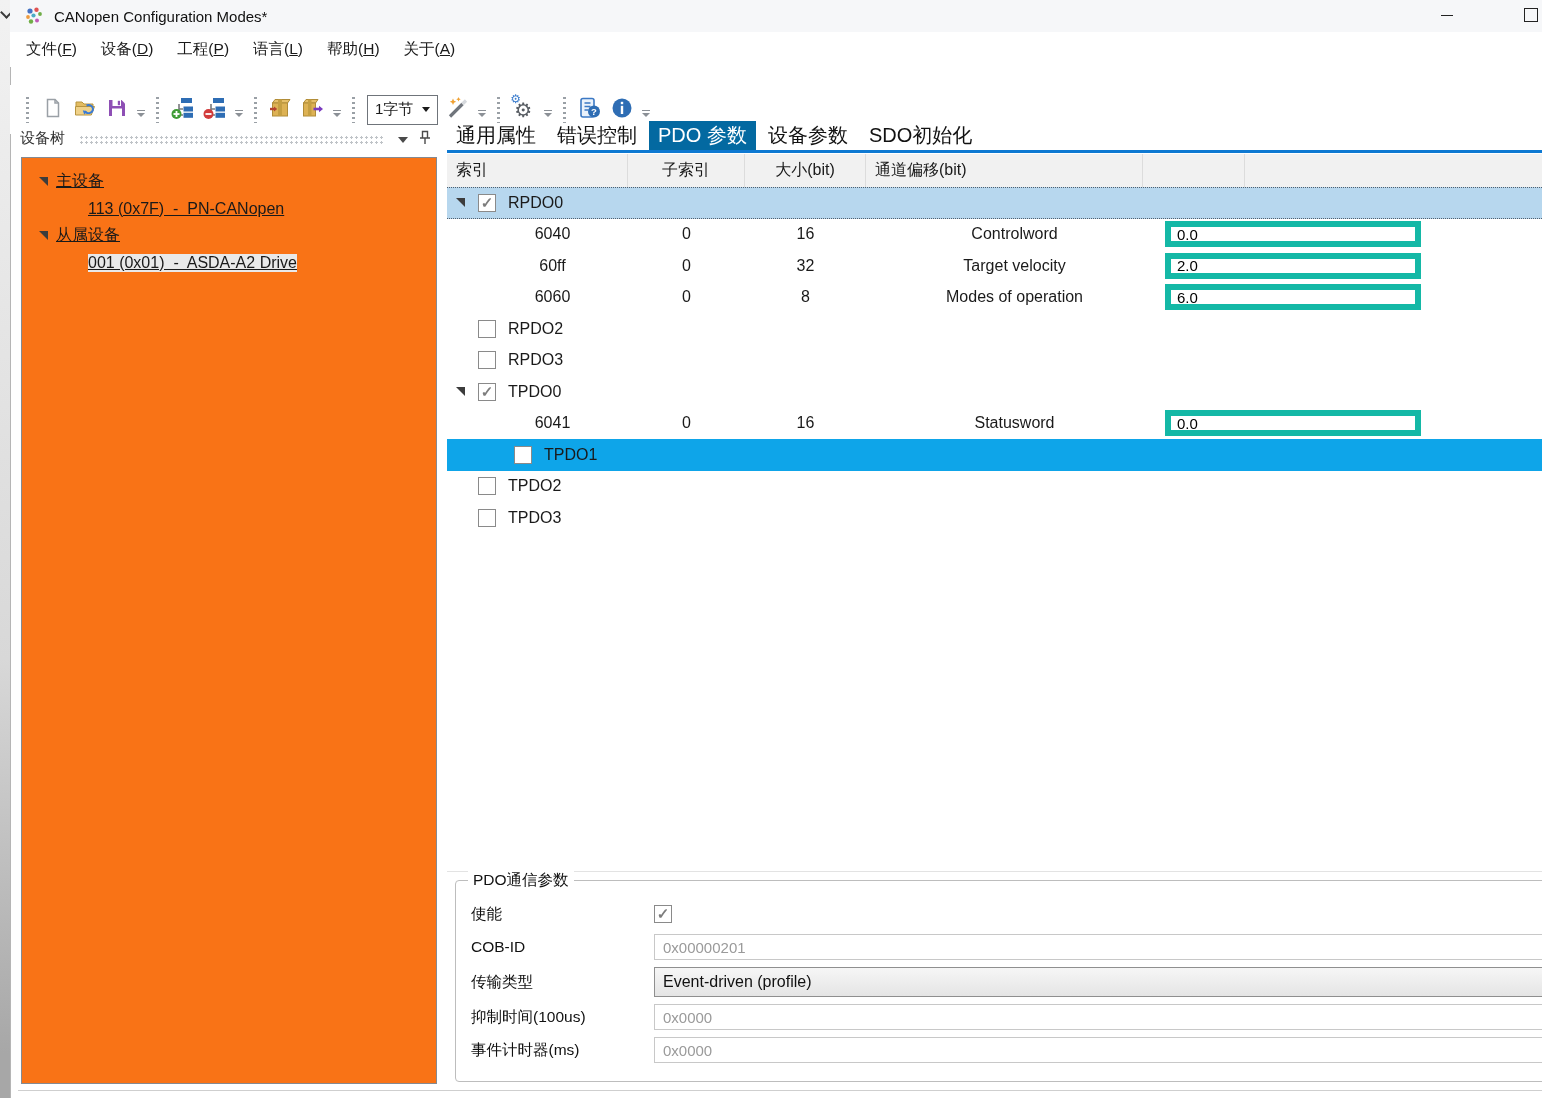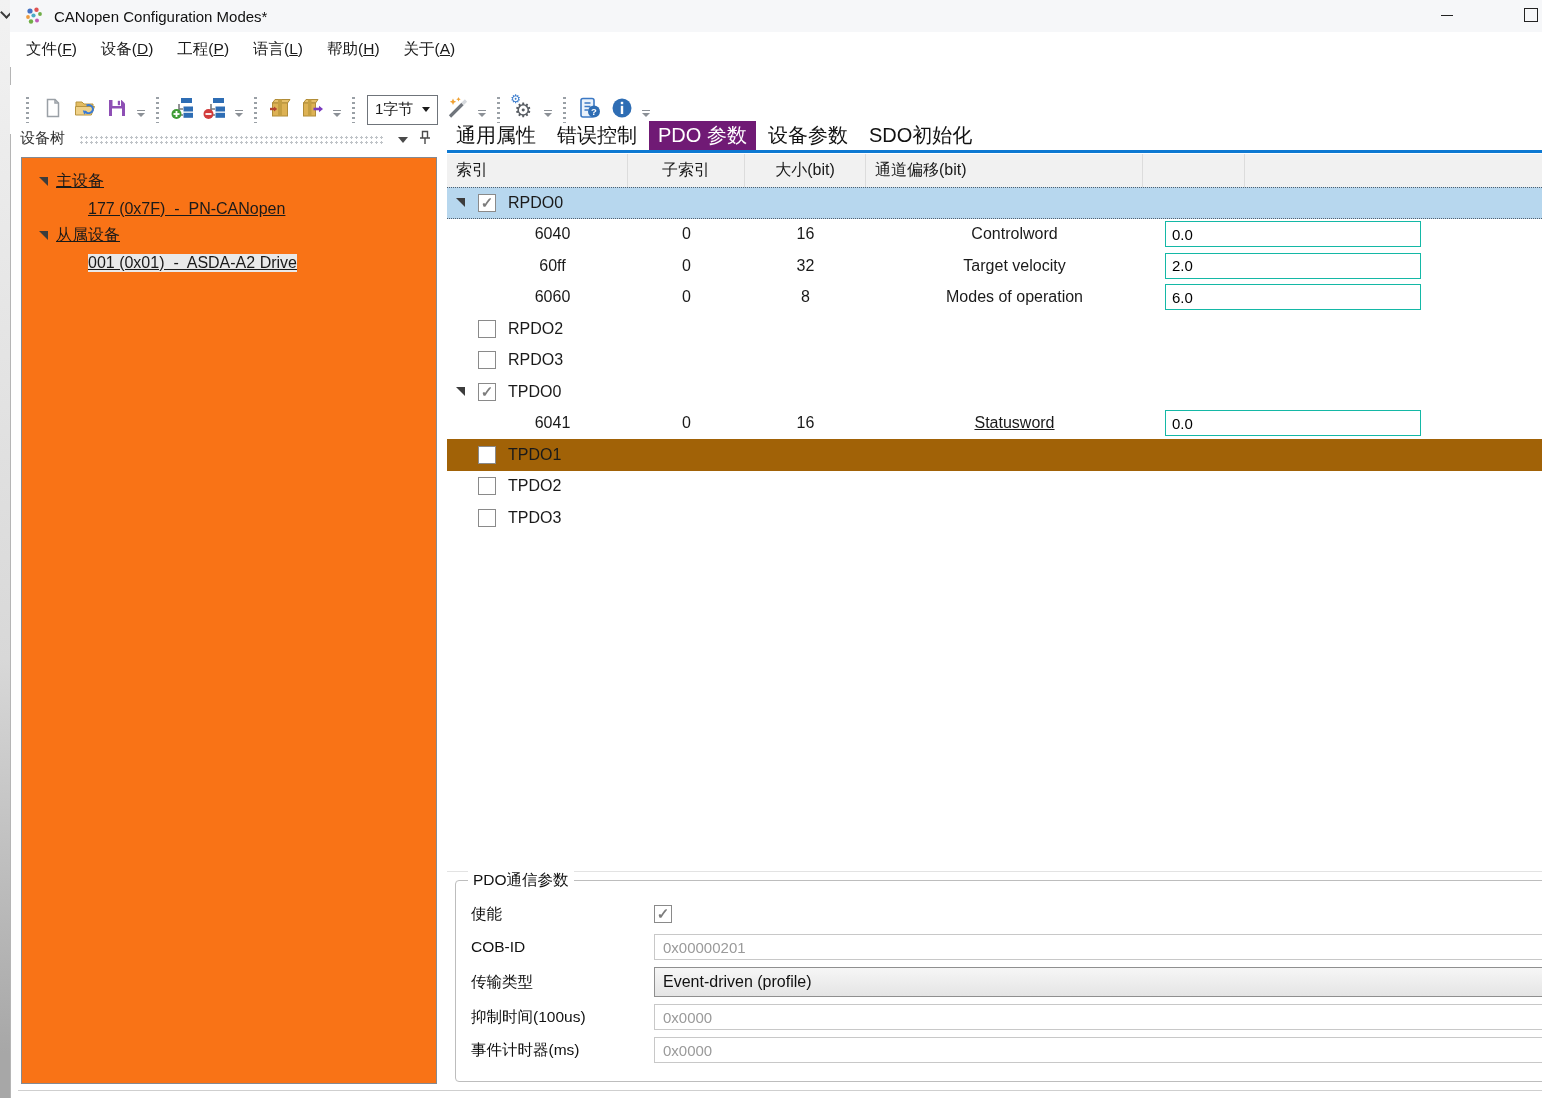--- a/index.html
+++ b/index.html
@@ -277,7 +277,7 @@
 <div class="tabs" id="tabs">
     <div class="tab">通用属性</div>
     <div class="tab">错误控制</div>
-    <div class="tab active" style="background: #701a75;">PDO 参数</div>
+    <div class="tab active" style="background: #0369a1;">PDO 参数</div>
     <div class="tab">设备参数</div>
     <div class="tab">SDO初始化</div>
   </div>

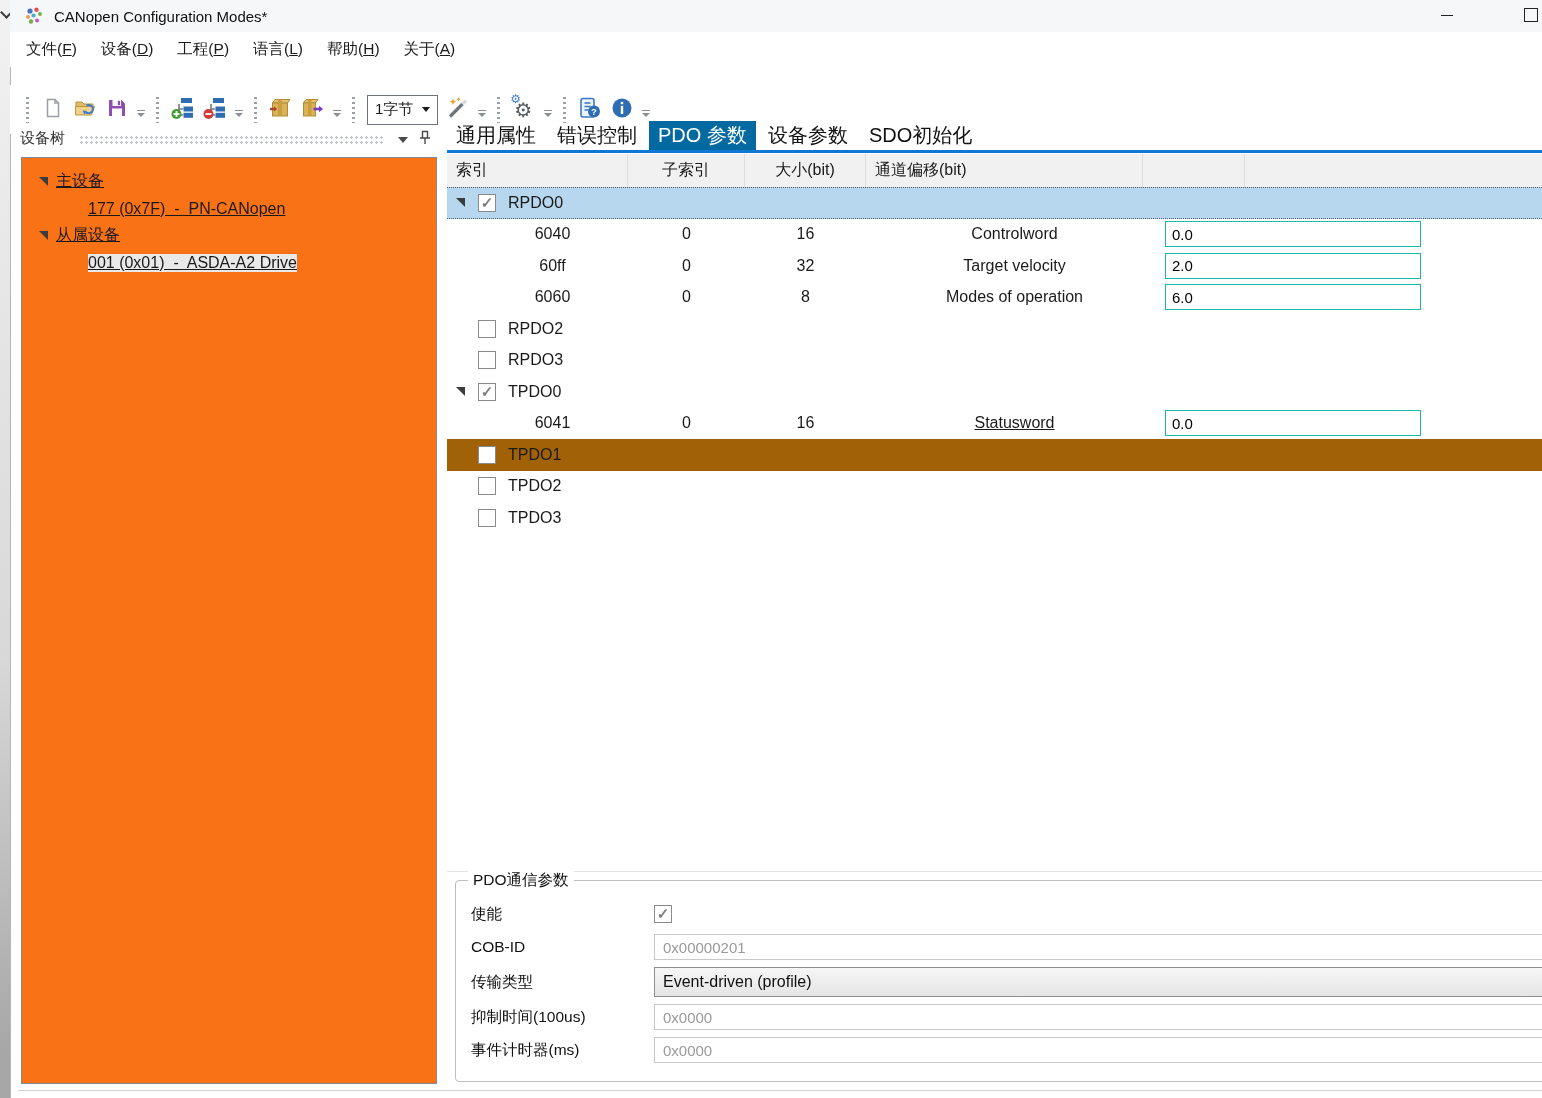--- a/index.html
+++ b/index.html
@@ -268,7 +268,7 @@
 <div class="tree-box">
   <div class="tree-content" id="tree-content">
       <div class="tree-item"><span class="expander"></span><span class="lbl">主设备</span></div>
-      <div class="tree-item lvl1"><span class="lbl">177 (0x7F)  -  PN-CANopen</span></div>
+      <div class="tree-item lvl1"><span class="lbl">113 (0x7F)  -  PN-CANopen</span></div>
       <div class="tree-item"><span class="expander"></span><span class="lbl">从属设备</span></div>
       <div class="tree-item lvl1"><span class="lbl sel">001 (0x01)  -  ASDA-A2 Drive</span></div>
     </div>

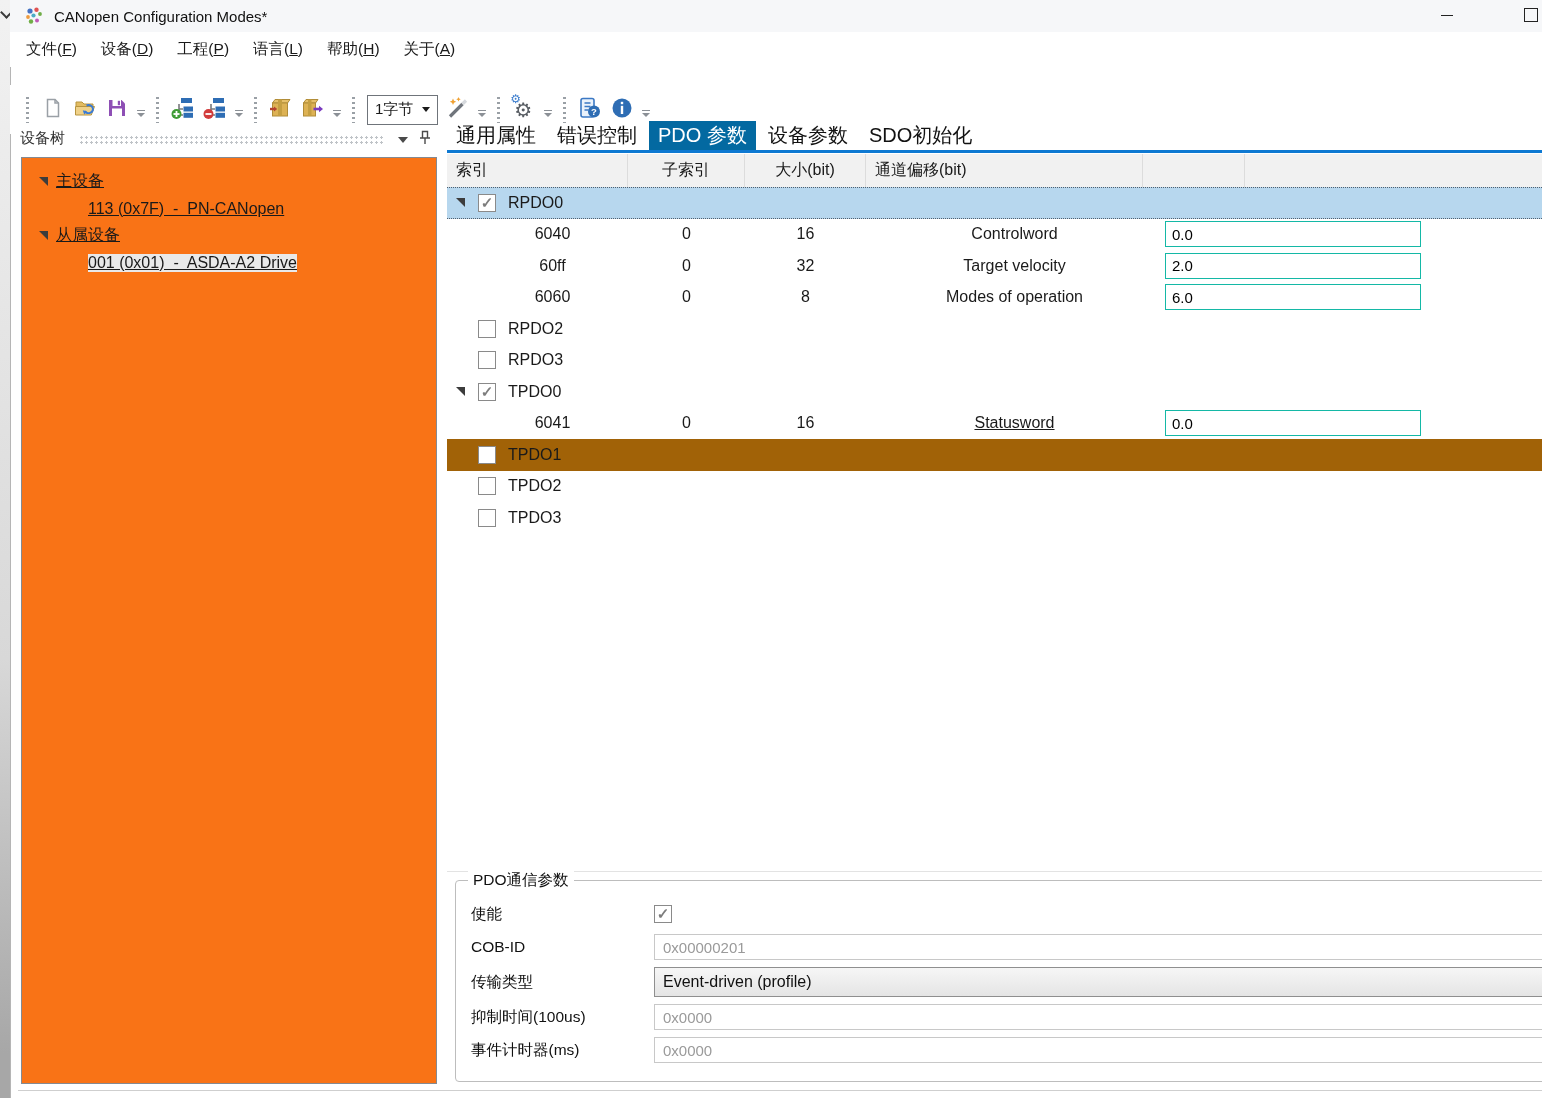--- a/index.html
+++ b/index.html
@@ -76,7 +76,7 @@
     font-size:15px;font-weight:bold;color:#7d7d7d;line-height:1;}
   .pdo-label{margin-left:12px;}
   .pcell{display:flex;align-items:center;justify-content:center;box-sizing:border-box;}
-  .offset-input{height:26px;width:256px;border:1px solid #14b8a6;background:#fff;font-size:15px;
+  .offset-input{height:26px;width:256px;border:6px solid #14b8a6;background:#fff;font-size:15px;
     font-family:"Liberation Sans",sans-serif;padding:0 0 0 6px;margin-left:2px;box-sizing:border-box;}
   .hsep{position:absolute;left:447px;top:871px;width:1095px;height:1px;background:#e3e3e3;}
   

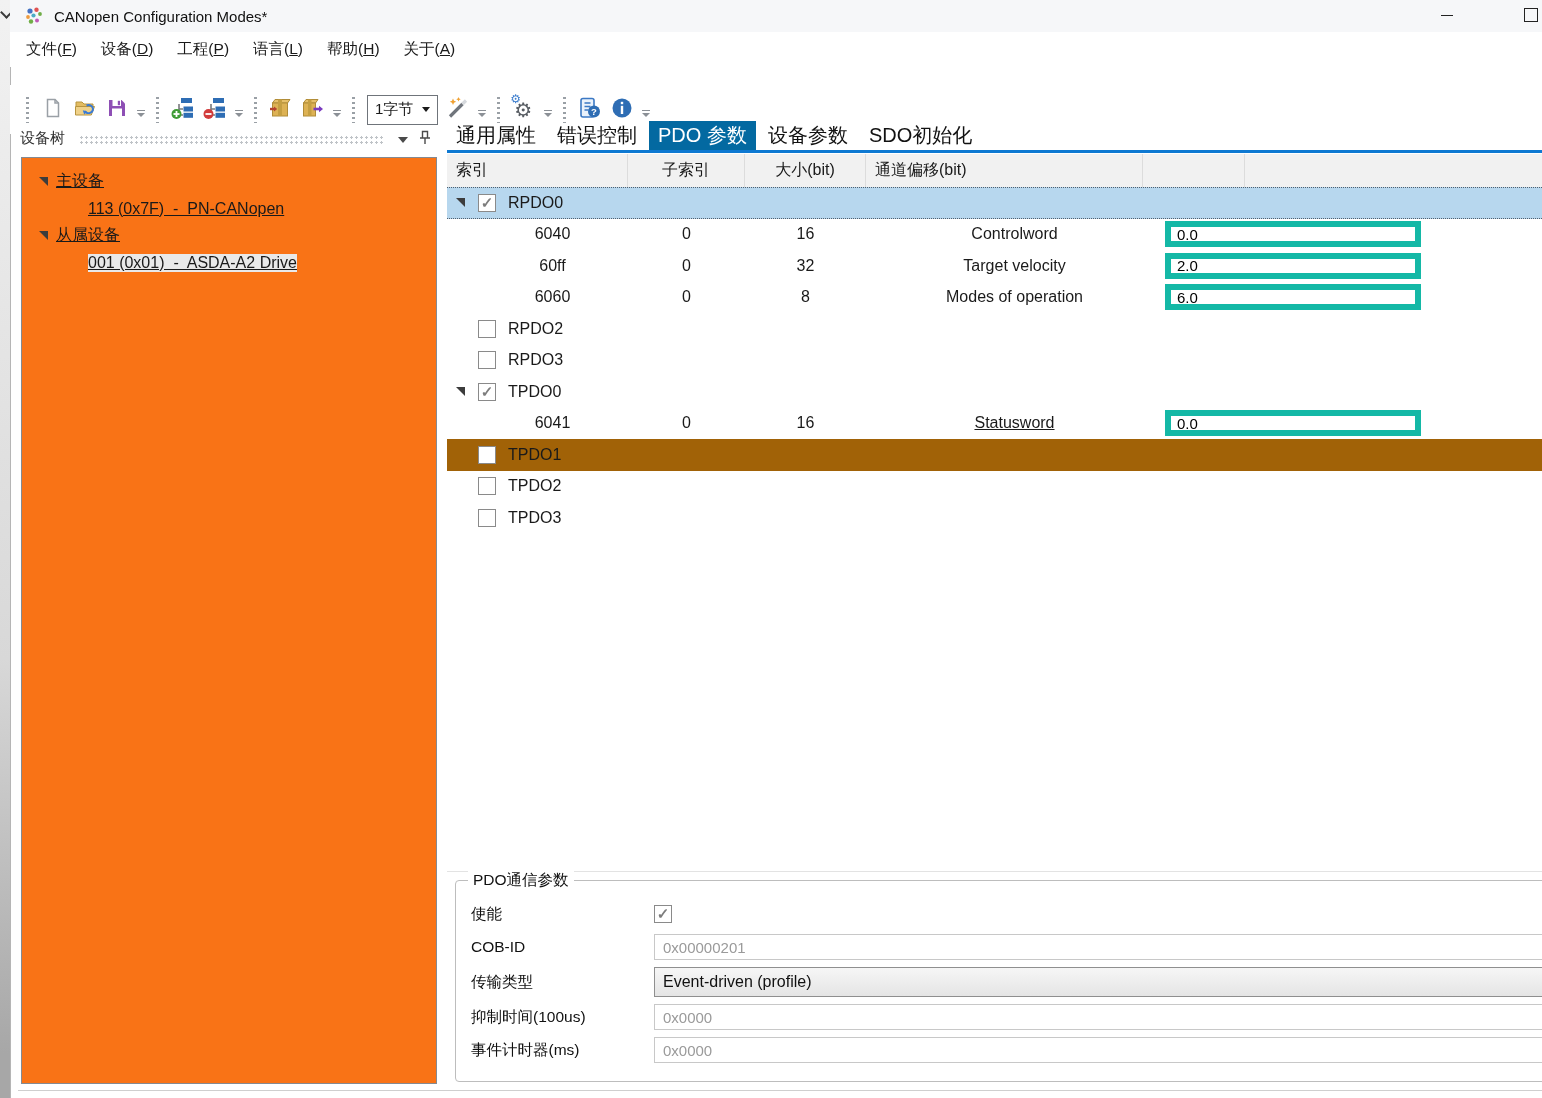--- a/index.html
+++ b/index.html
@@ -340,7 +340,7 @@
       <span class="pcell" style="width: 181px; padding-left: 30px;">6041</span>
       <span class="pcell" style="width: 117px;">0</span>
       <span class="pcell" style="width: 121px;">16</span>
-      <span class="pcell" style="width: 297px; text-decoration: underline;">Statusword</span>
+      <span class="pcell" style="width: 297px;">Statusword</span>
       <input class="offset-input" type="text" value="0.0" style="">
     </div>
     <div class="grow" style="background: #a16207;">

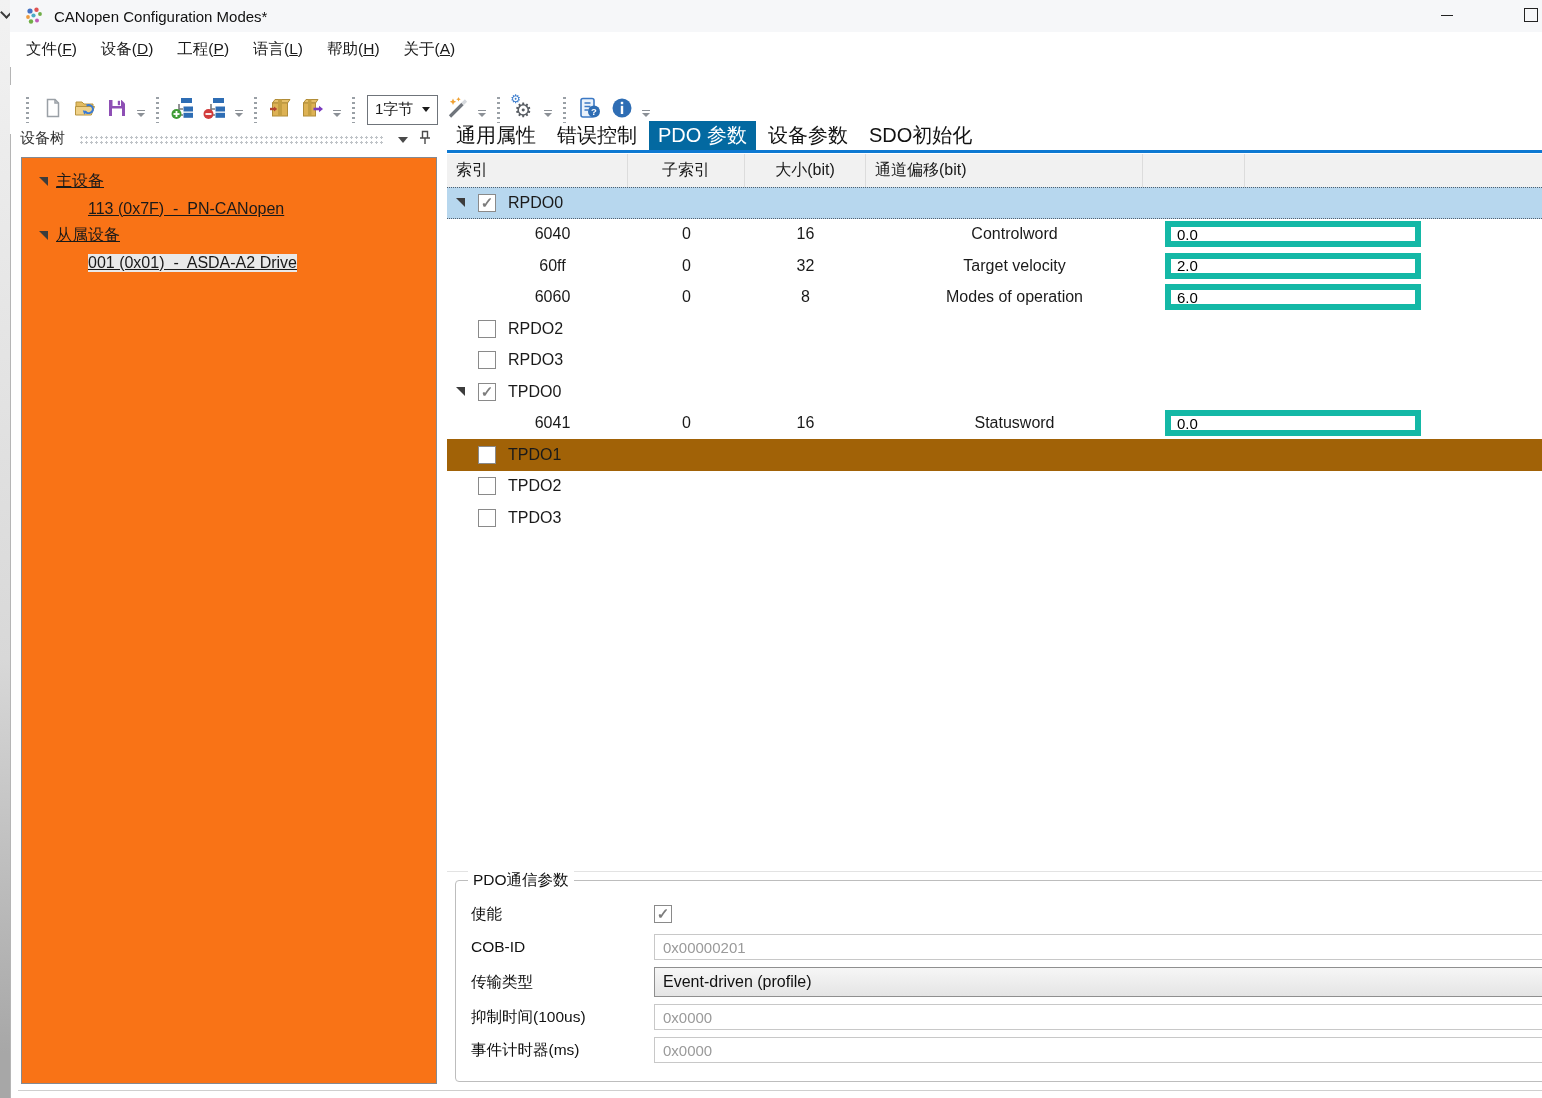--- a/index.html
+++ b/index.html
@@ -343,7 +343,7 @@
       <span class="pcell" style="width: 297px;">Statusword</span>
       <input class="offset-input" type="text" value="0.0" style="">
     </div>
-    <div class="grow" style="background: #a16207;">
+    <div class="grow" style="background: #0ea5e9; padding-left: 36px;">
       <span class="tri-slot"></span>
       <span class="cb"></span>
       <span class="pdo-label">TPDO1</span>

